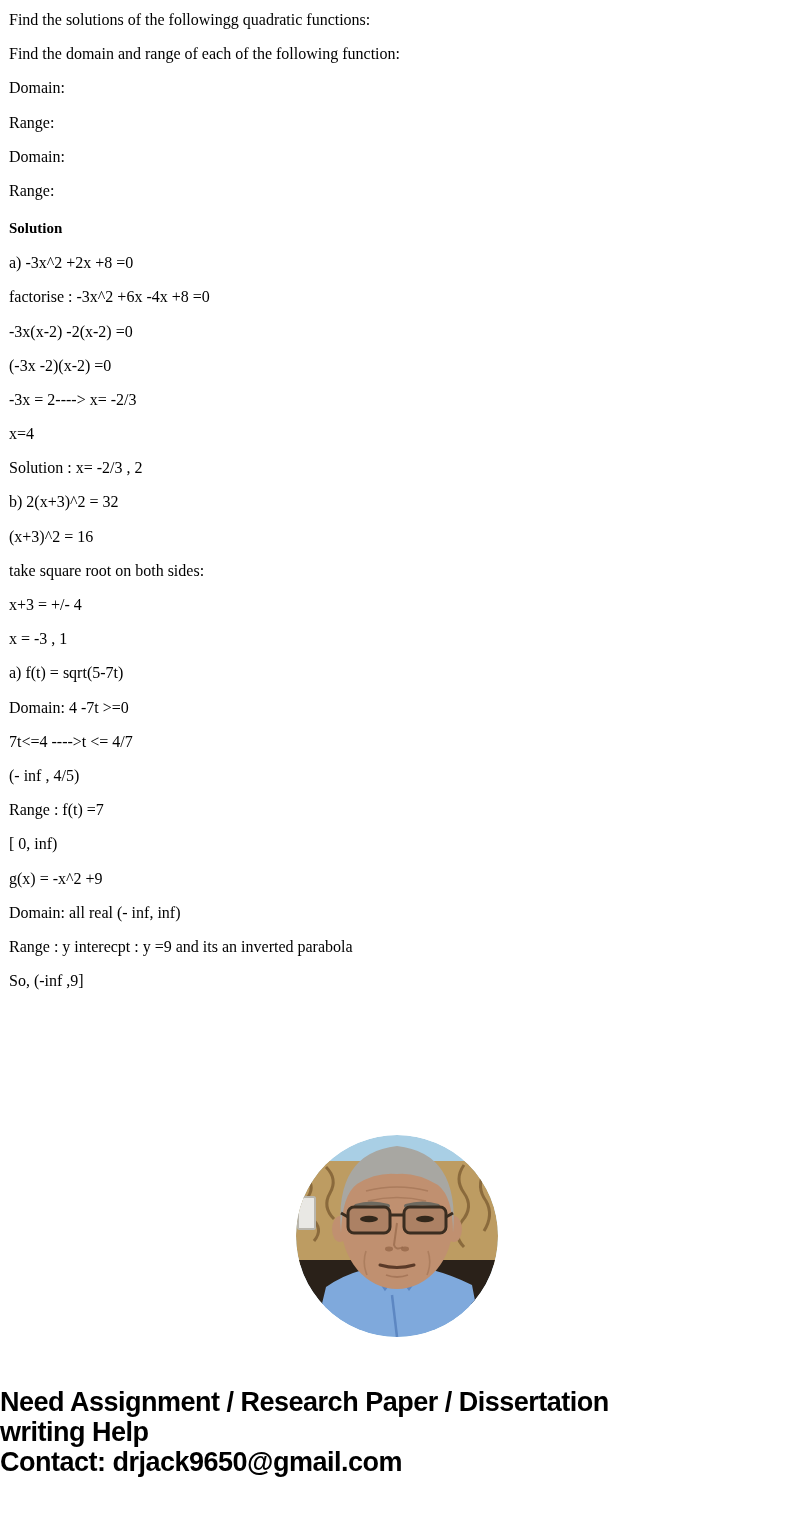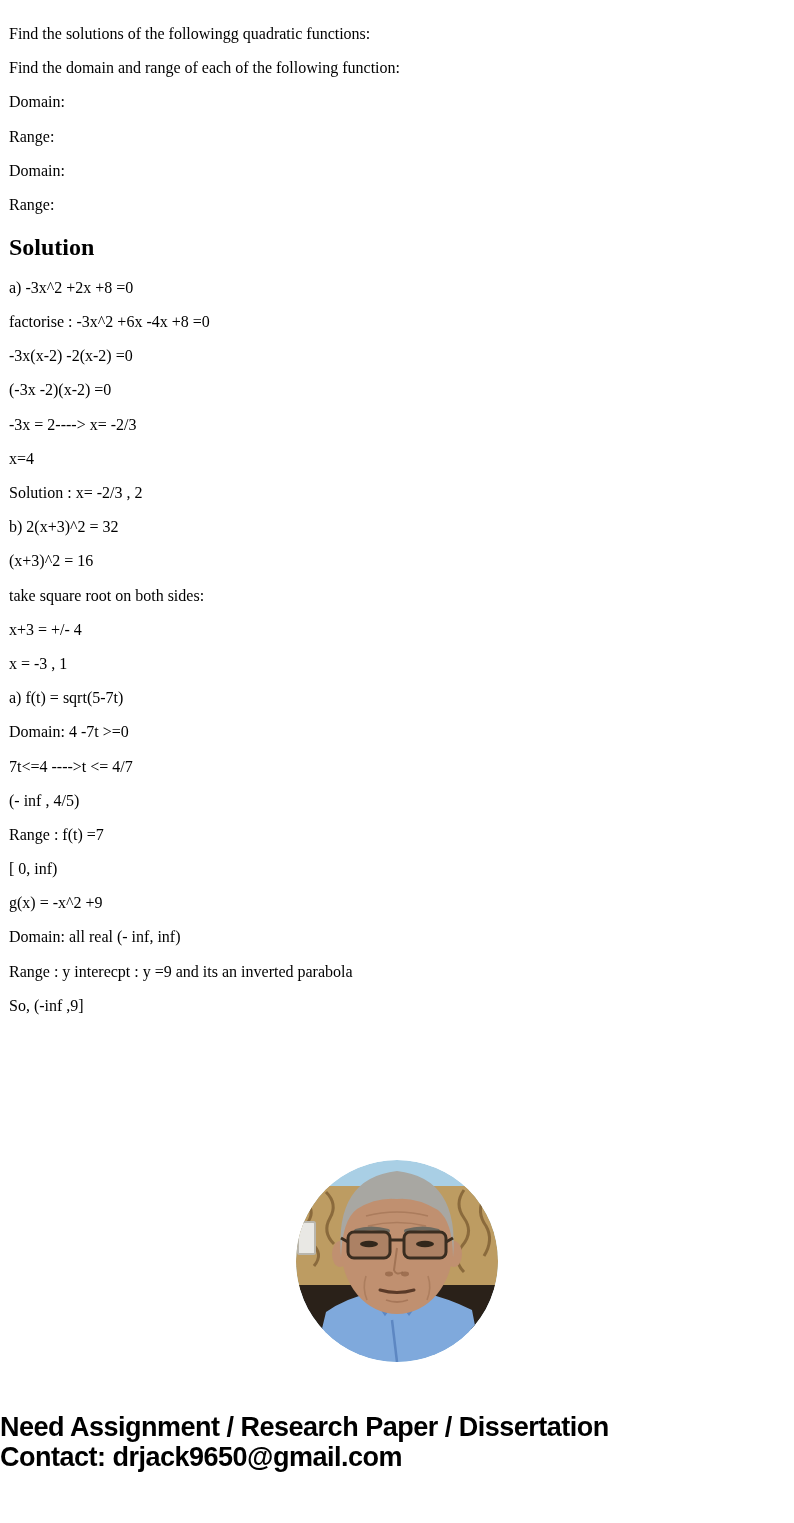--- a/index.html
+++ b/index.html
@@ -12,7 +12,7 @@
     position: relative;
   }
   .doc {
-    padding: 24px 10px 0 9px;
+    padding: 10px 10px 0 9px;
   }
   .doc-line {
     font-size: 16px;

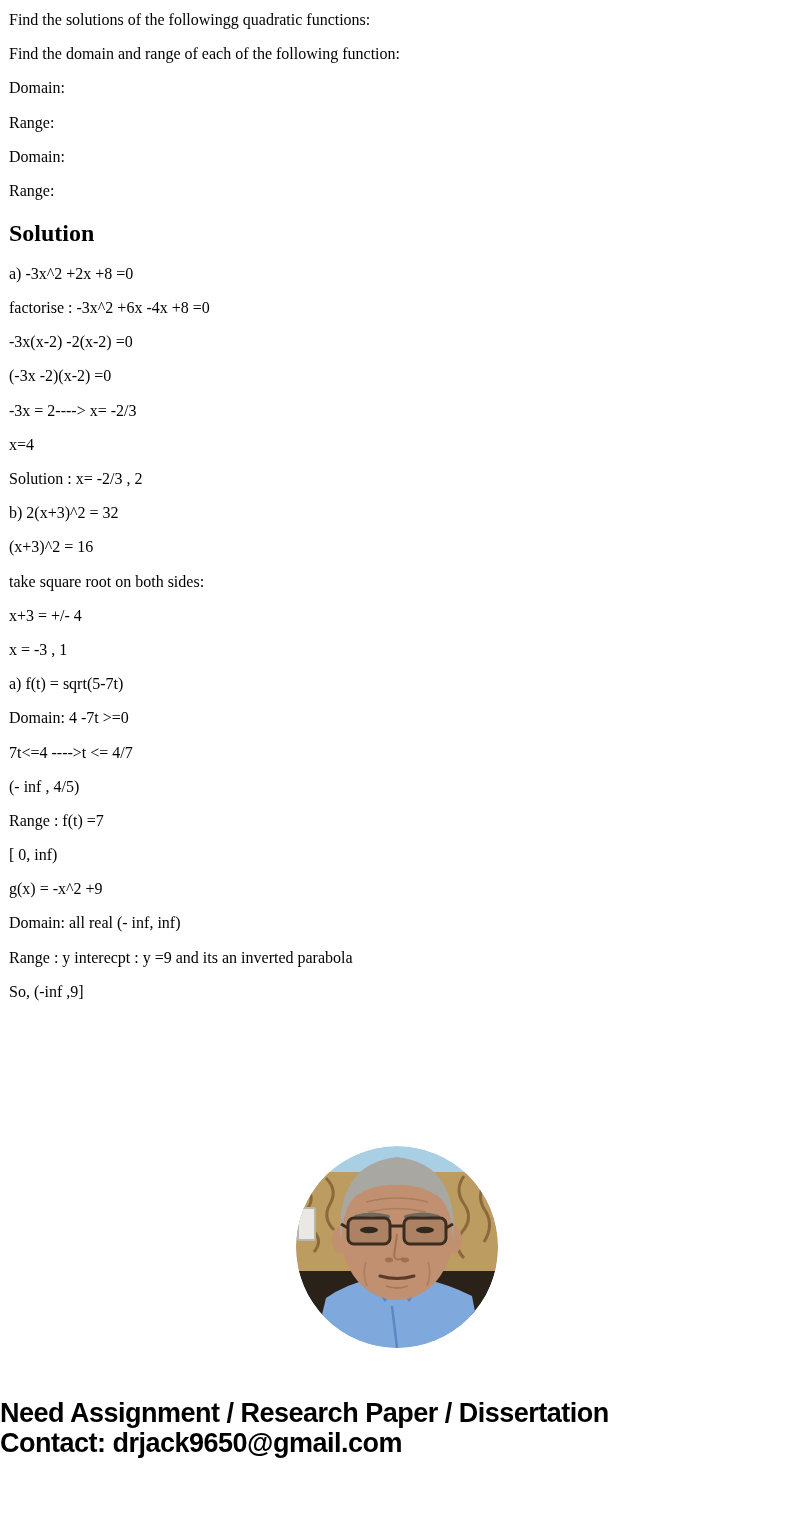--- a/index.html
+++ b/index.html
@@ -21,7 +21,7 @@
     white-space: pre-wrap;
   }
   .solution-heading {
-    font-size: 24px;
+    font-size: 15px;
     font-weight: 700;
     line-height: 1.2;
     margin: 19px 0 16px 0;

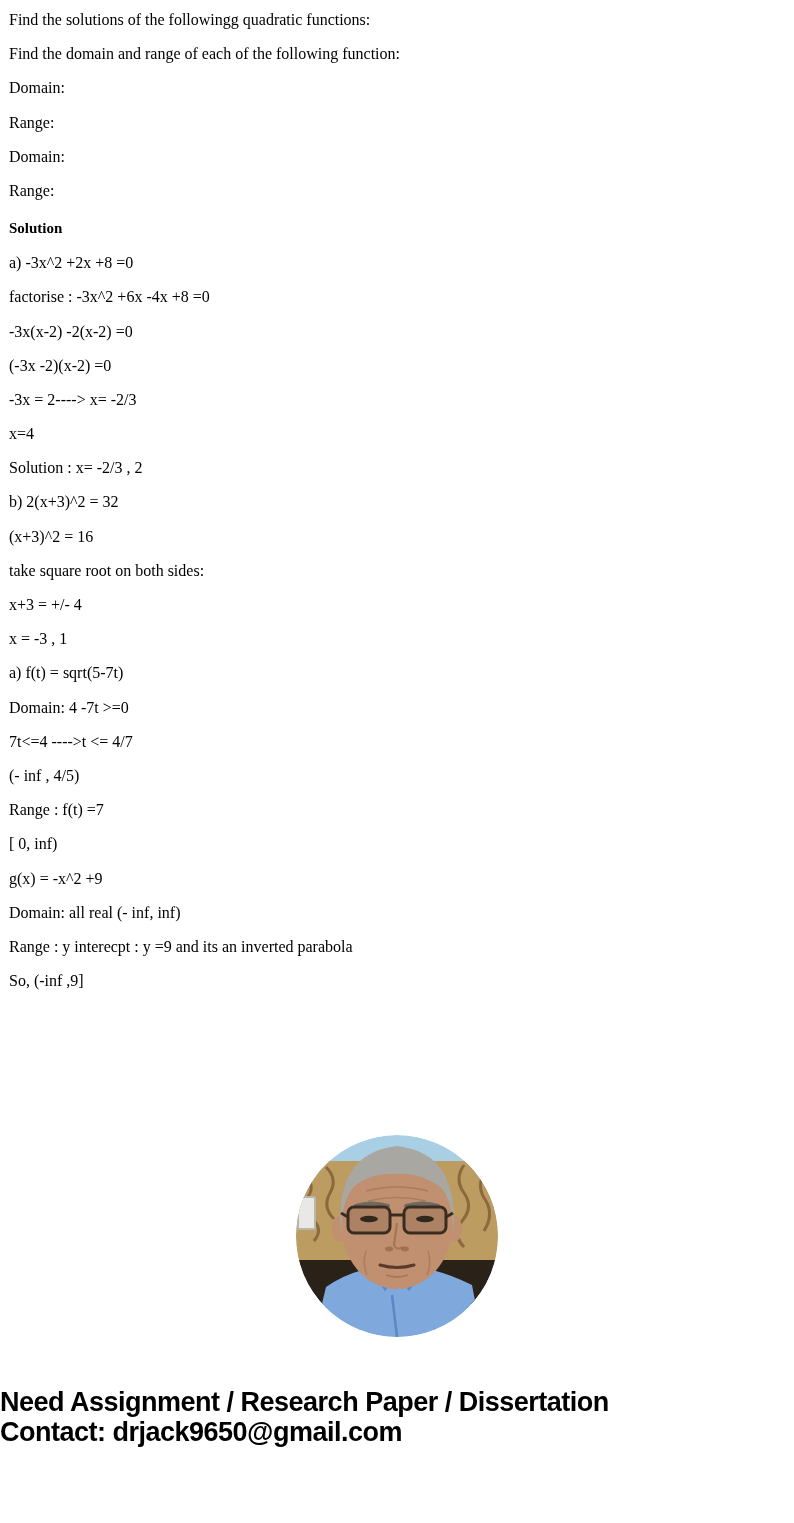--- a/index.html
+++ b/index.html
@@ -176,6 +176,7 @@
 
 <div class="footer">
   <div>Need Assignment / Research Paper / Dissertation</div>
+  <div>writing Help</div>
   <div>Contact: drjack9650@gmail.com</div>
 </div>
 

